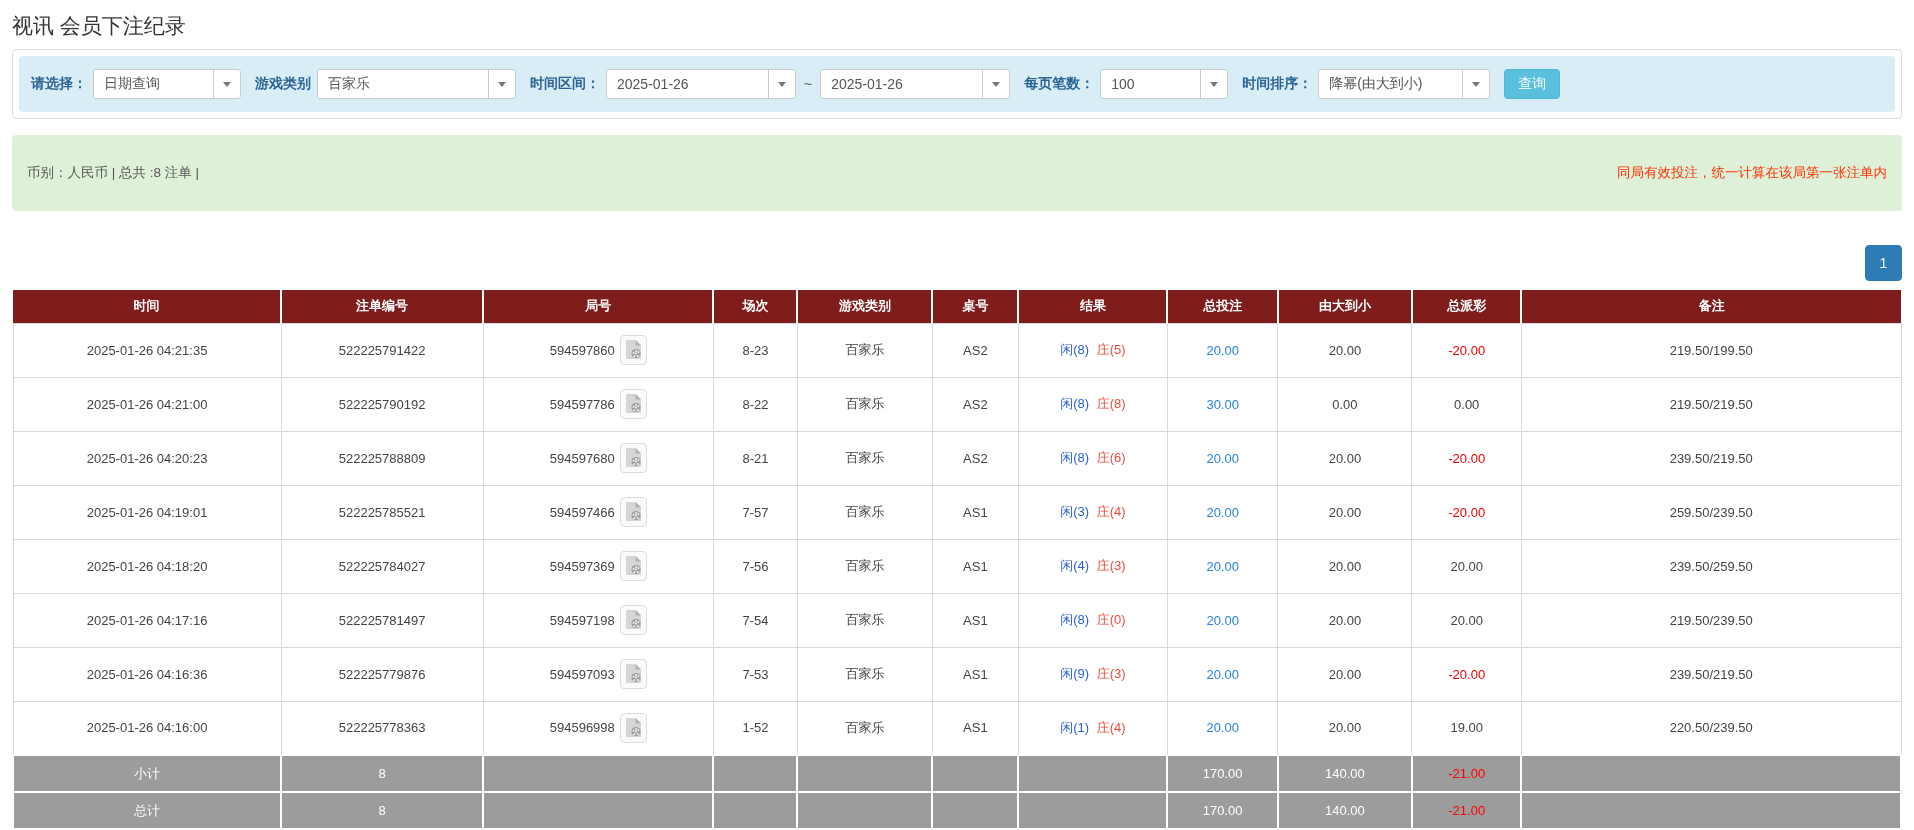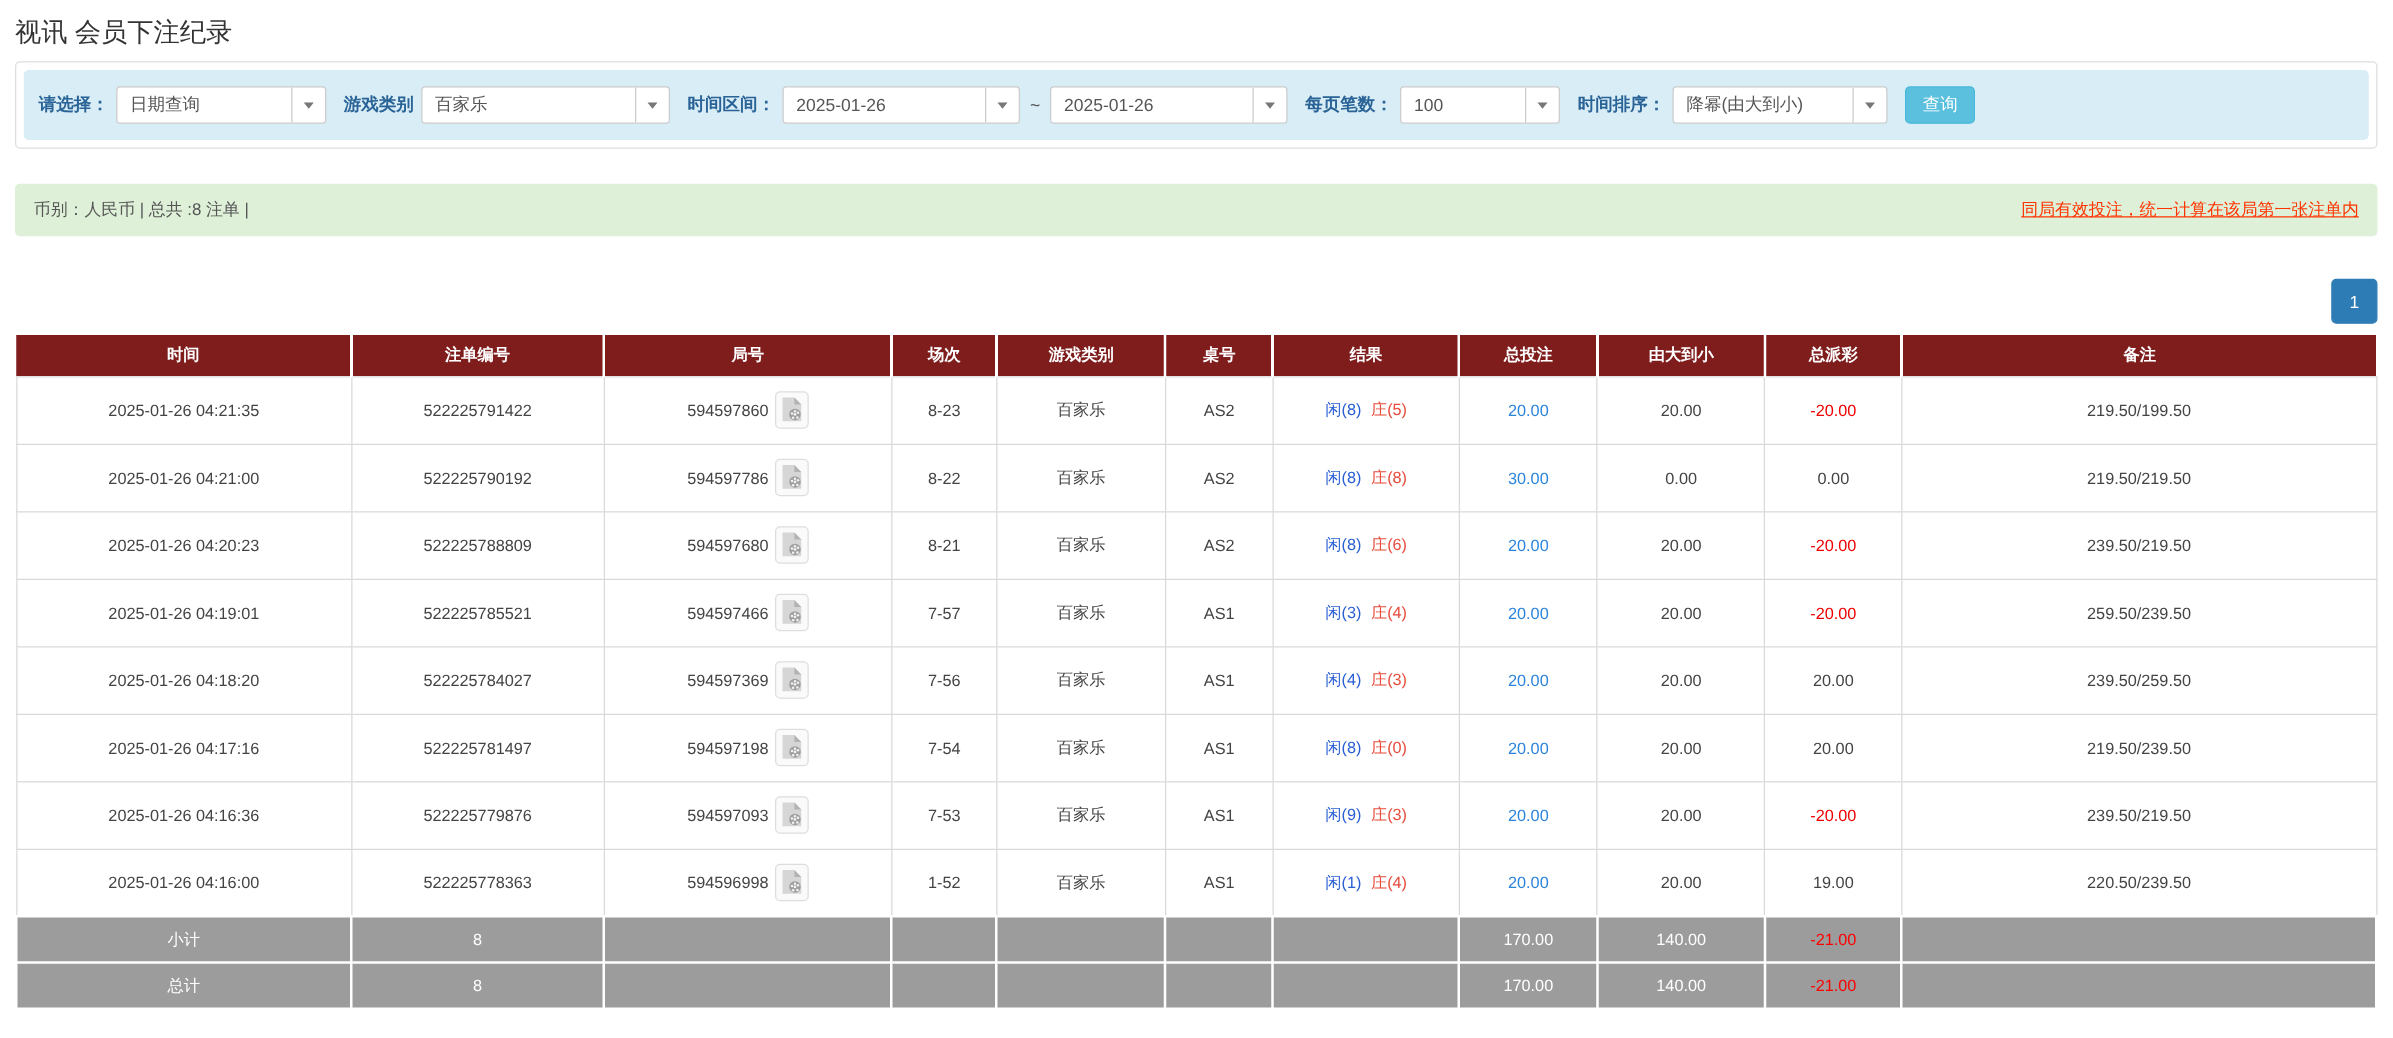--- a/index.html
+++ b/index.html
@@ -105,7 +105,7 @@
 <div class="filter-panel">
   <div class="filter-bar">
     <span class="flabel first">请选择：</span>
-    <div class="select" style="width:168px">
+    <div class="select" style="width:148px">
       <span class="sel-text">日期查询</span>
       <span class="caret-box">
           <span class="caret"></span>

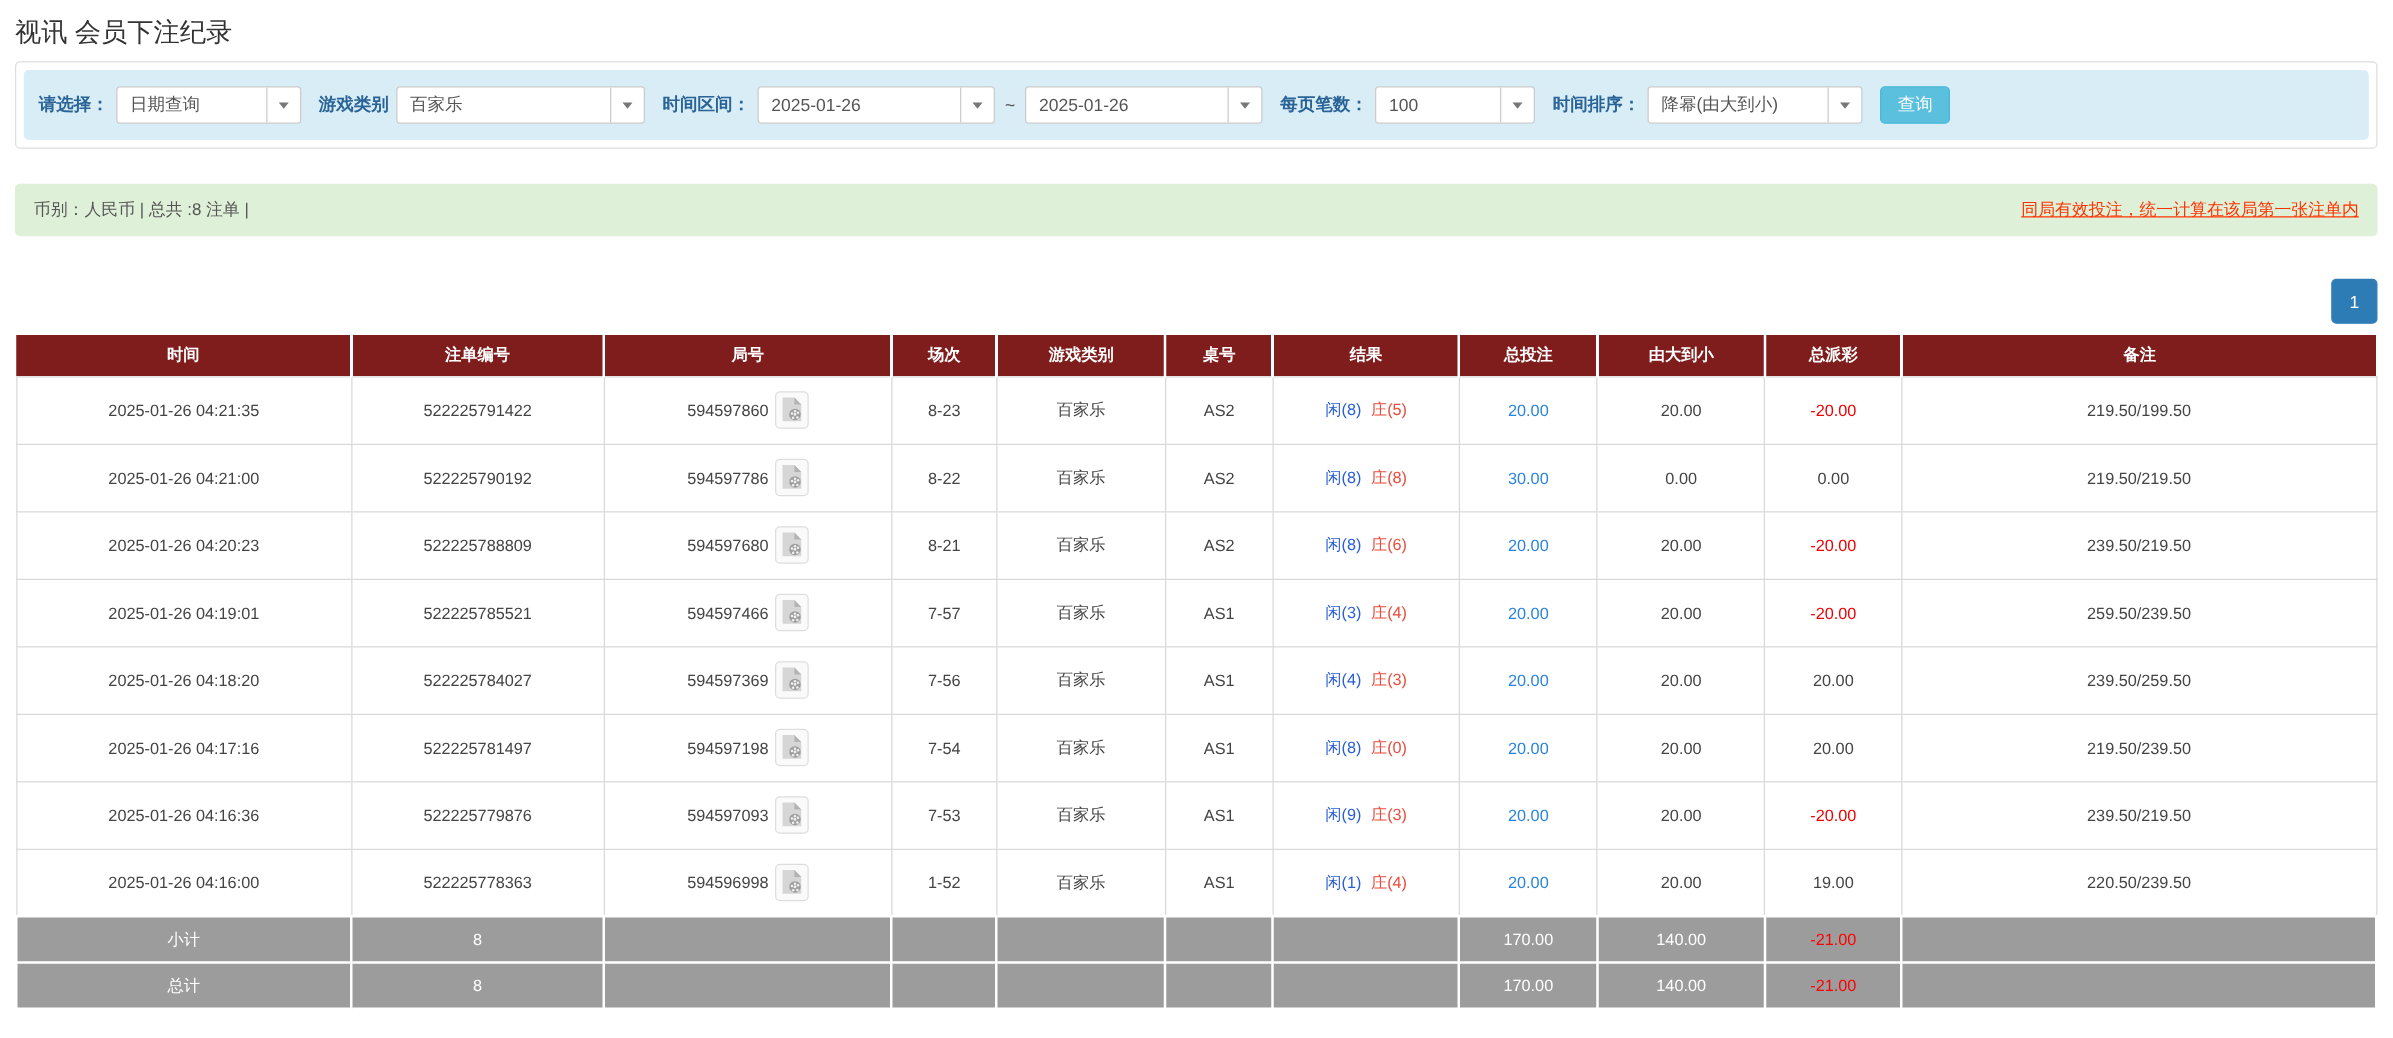--- a/index.html
+++ b/index.html
@@ -49,8 +49,8 @@
   }
   
   .summary-bar {
-    margin-top:28px; background:#dff0d8; border-radius:4px;
-    padding:12px 15px; display:flex; justify-content:space-between; align-items:center;
+    margin-top:16px; background:#dff0d8; border-radius:4px;
+    padding:29px 15px; display:flex; justify-content:space-between; align-items:center;
     font-size:13.5px; color:#555;
   }
   .summary-notice { color:#f30;text-decoration:underline; }

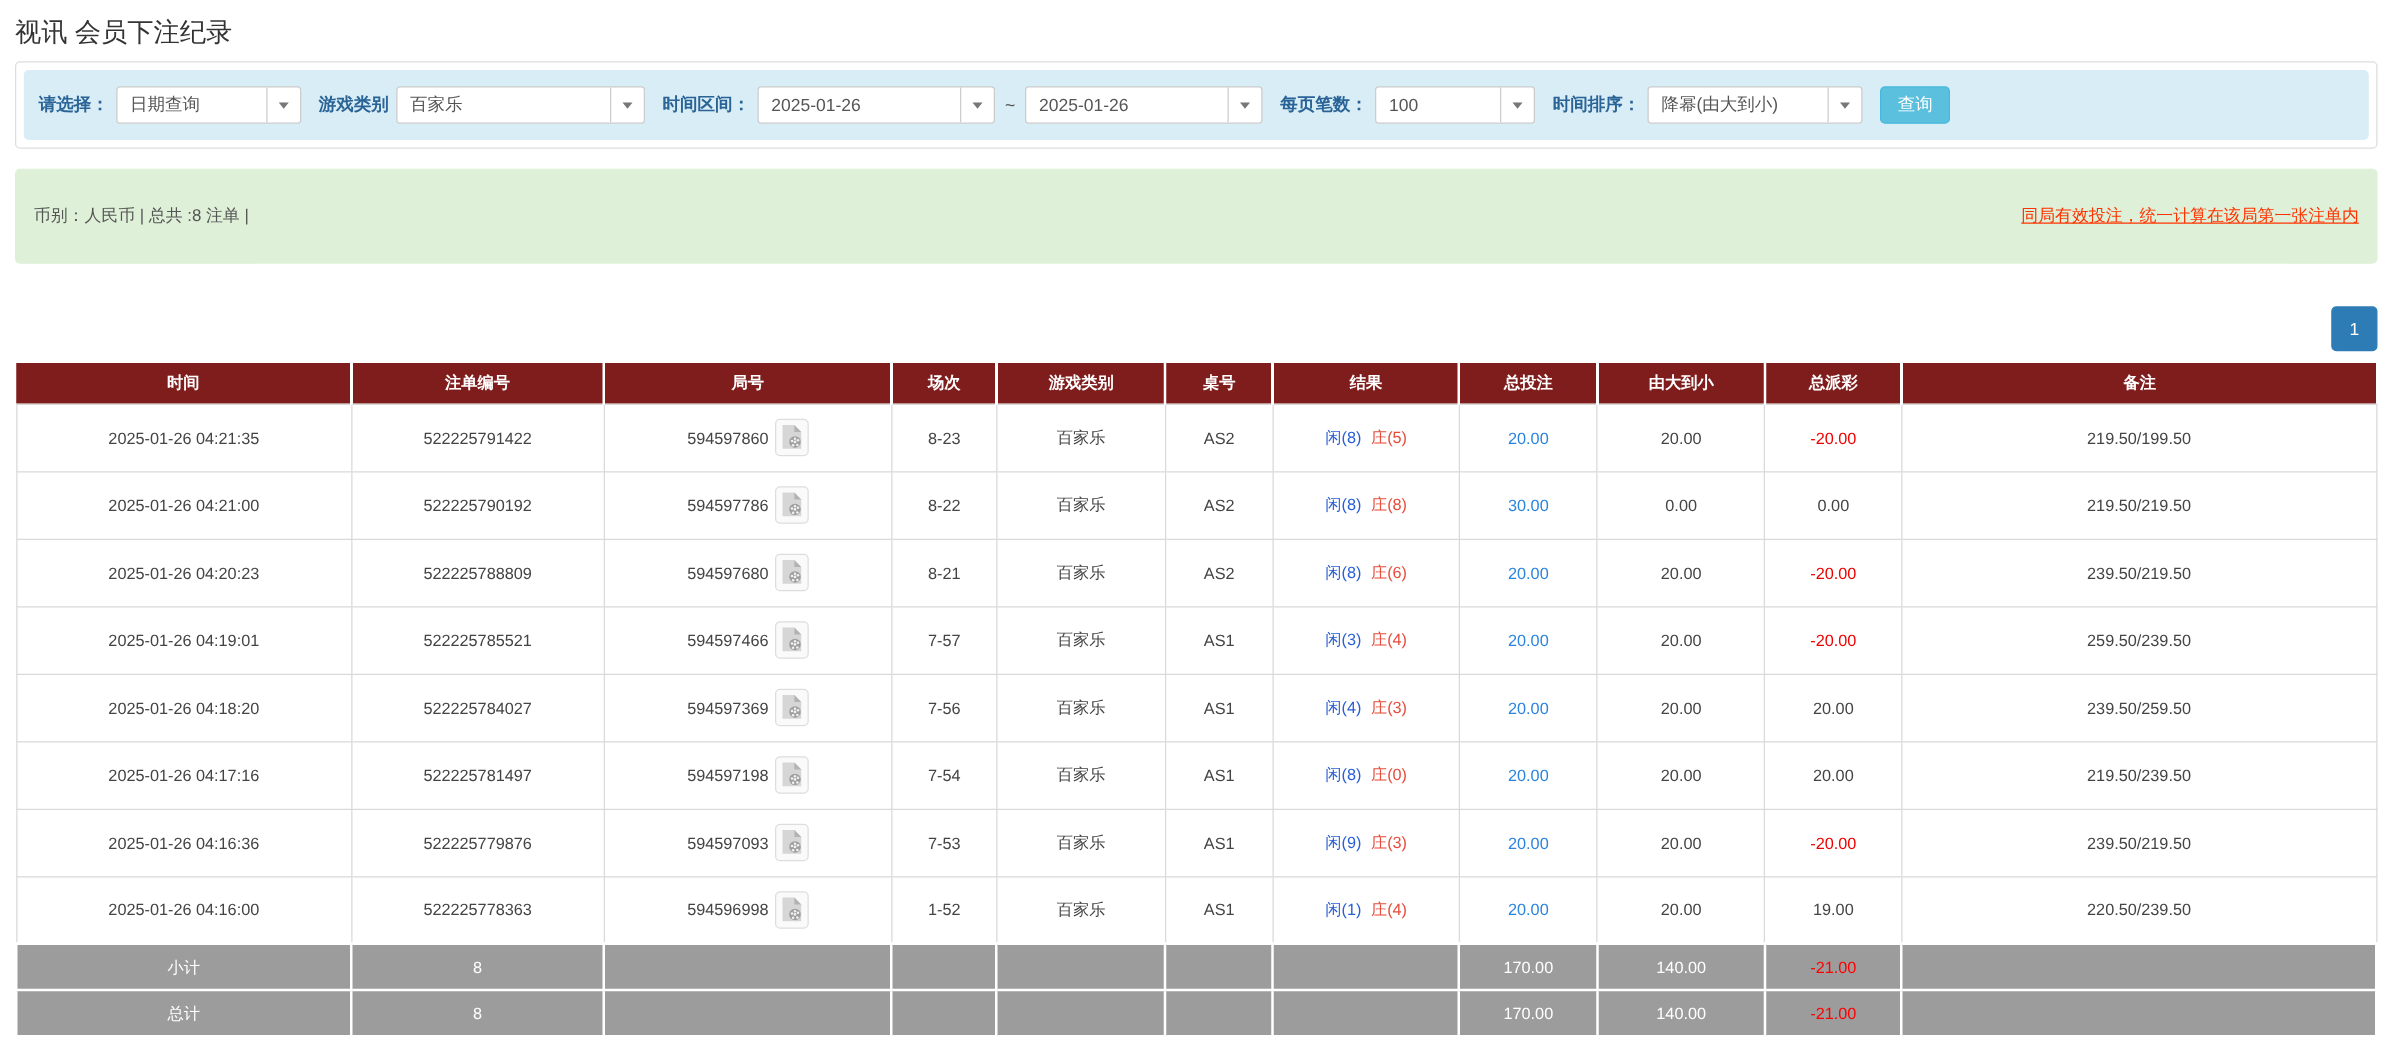--- a/index.html
+++ b/index.html
@@ -53,7 +53,7 @@
     padding:29px 15px; display:flex; justify-content:space-between; align-items:center;
     font-size:13.5px; color:#555;
   }
-  .summary-notice { color:#f30;text-decoration:underline; }
+  .summary-notice { color:#f30; }
   
   .pager { text-align:right; }
   .pager.top { margin:34px 0 9px 0; }

